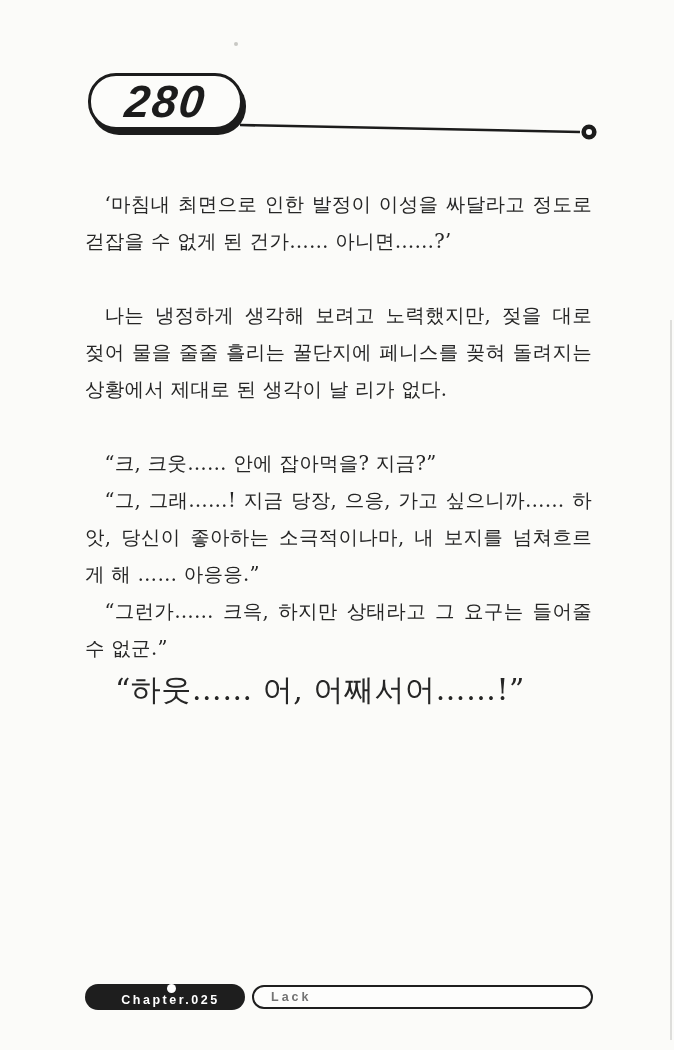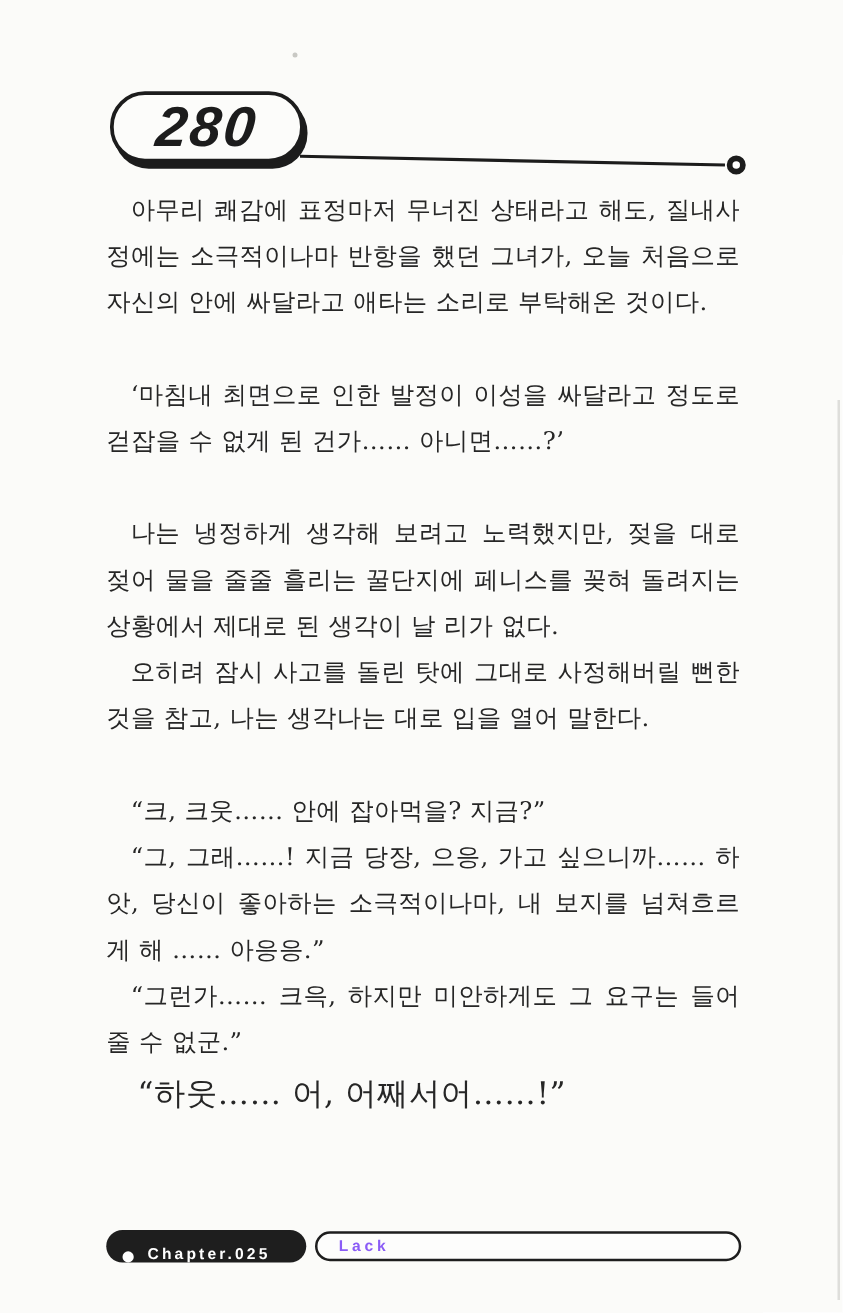--- a/index.html
+++ b/index.html
@@ -99,7 +99,6 @@
   </svg>
 
   <main class="text-block">
-    <p class="para">아무리 쾌감에 표정마저 무너진 상태라고 해도, 질내사정에는 소극적이나마 반항을 했던 그녀가, 오늘 처음으로 자신의 안에 싸달라고 애타는 소리로 부탁해온 것이다.</p>
     <p class="para gap">‘마침내 최면으로 인한 발정이 이성을 싸달라고 정도로 걷잡을 수 없게 된 건가…… 아니면……?’</p>
     <p class="para gap">나는 냉정하게 생각해 보려고 노력했지만, 젖을 대로 젖어 물을 줄줄 흘리는 꿀단지에 페니스를 꽂혀 돌려지는 상황에서 제대로 된 생각이 날 리가 없다.</p>
     <p class="para">오히려 잠시 사고를 돌린 탓에 그대로 사정해버릴 뻔한 것을 참고, 나는 생각나는 대로 입을 열어 말한다.</p>

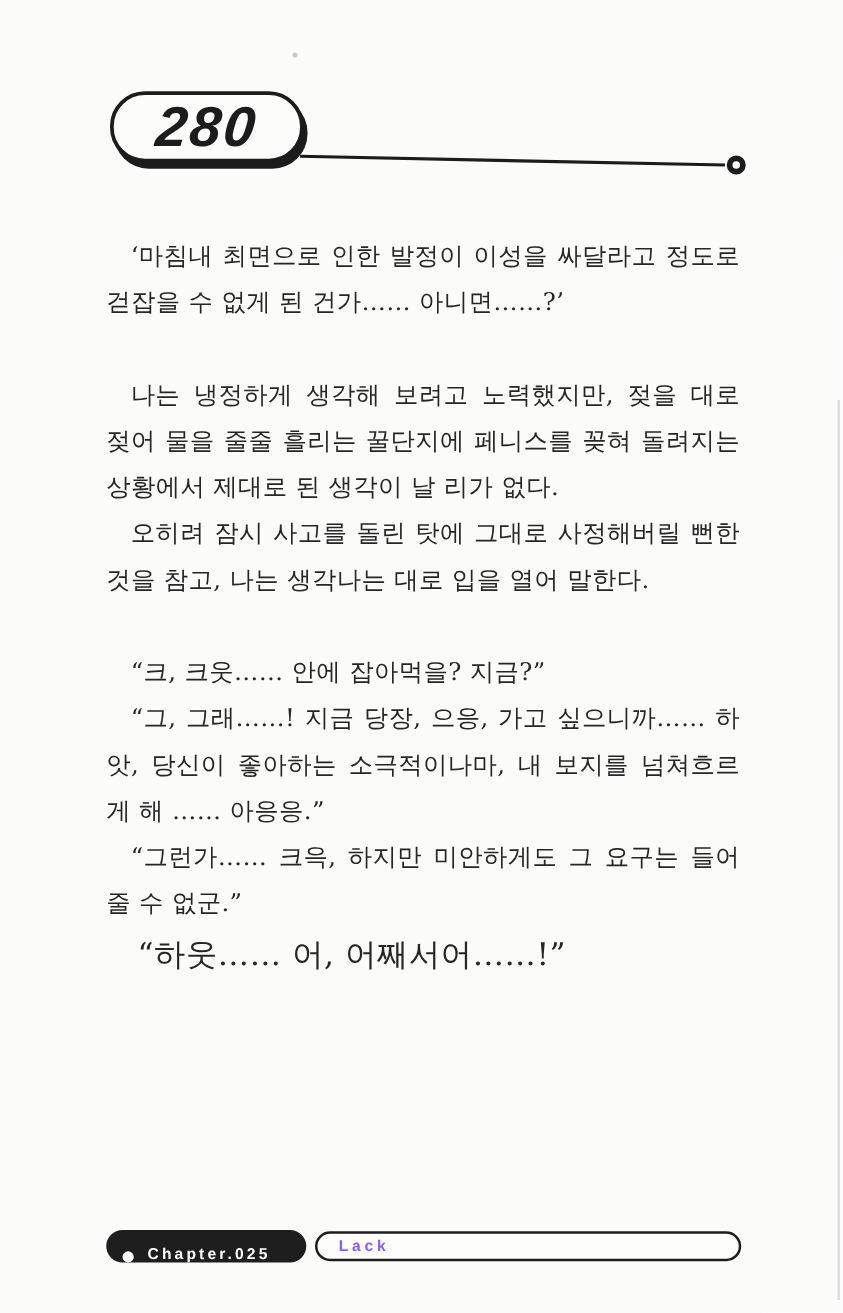--- a/index.html
+++ b/index.html
@@ -101,7 +101,6 @@
   <main class="text-block">
     <p class="para gap">‘마침내 최면으로 인한 발정이 이성을 싸달라고 정도로 걷잡을 수 없게 된 건가…… 아니면……?’</p>
     <p class="para gap">나는 냉정하게 생각해 보려고 노력했지만, 젖을 대로 젖어 물을 줄줄 흘리는 꿀단지에 페니스를 꽂혀 돌려지는 상황에서 제대로 된 생각이 날 리가 없다.</p>
-    <p class="para">오히려 잠시 사고를 돌린 탓에 그대로 사정해버릴 뻔한 것을 참고, 나는 생각나는 대로 입을 열어 말한다.</p>
     <p class="para gap">“크, 크웃…… 안에 잡아먹을? 지금?”</p>
     <p class="para">“그, 그래……! 지금 당장, 으응, 가고 싶으니까…… 하앗, 당신이 좋아하는 소극적이나마, 내 보지를 넘쳐흐르게 해 …… 아응응.”</p>
     <p class="para">“그런가…… 크윽, 하지만 미안하게도 그 요구는 들어줄 수 없군.”</p>

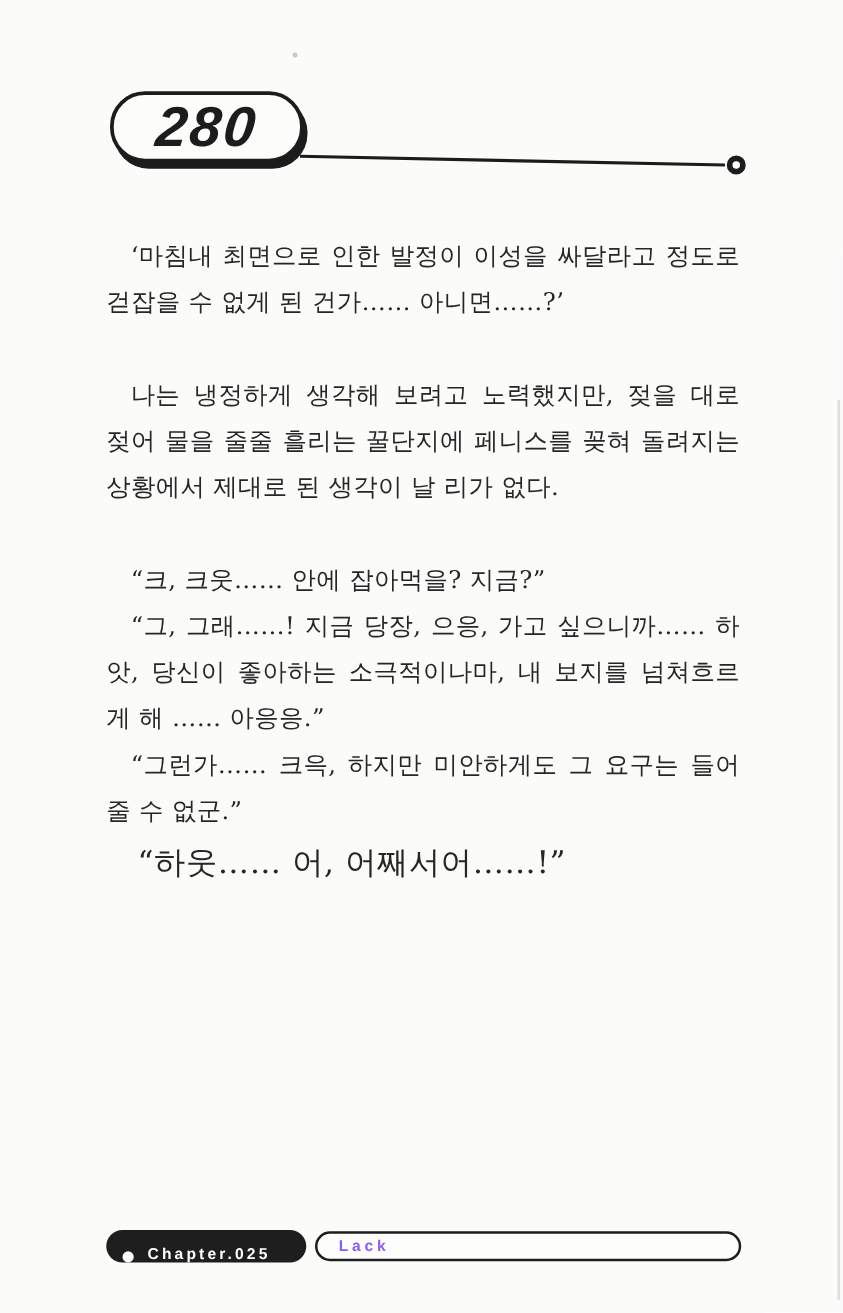--- a/index.html
+++ b/index.html
@@ -103,7 +103,7 @@
     <p class="para gap">나는 냉정하게 생각해 보려고 노력했지만, 젖을 대로 젖어 물을 줄줄 흘리는 꿀단지에 페니스를 꽂혀 돌려지는 상황에서 제대로 된 생각이 날 리가 없다.</p>
     <p class="para gap">“크, 크웃…… 안에 잡아먹을? 지금?”</p>
     <p class="para">“그, 그래……! 지금 당장, 으응, 가고 싶으니까…… 하앗, 당신이 좋아하는 소극적이나마, 내 보지를 넘쳐흐르게 해 …… 아응응.”</p>
-    <p class="para">“그런가…… 크윽, 하지만 미안하게도 그 요구는 들어줄 수 없군.”</p>
+    <p class="para">“그런가…… 크윽, 하지만 상태라고 그 요구는 들어줄 수 없군.”</p>
     <p class="para large">“하웃…… 어, 어째서어……!”</p>
   </main>
 

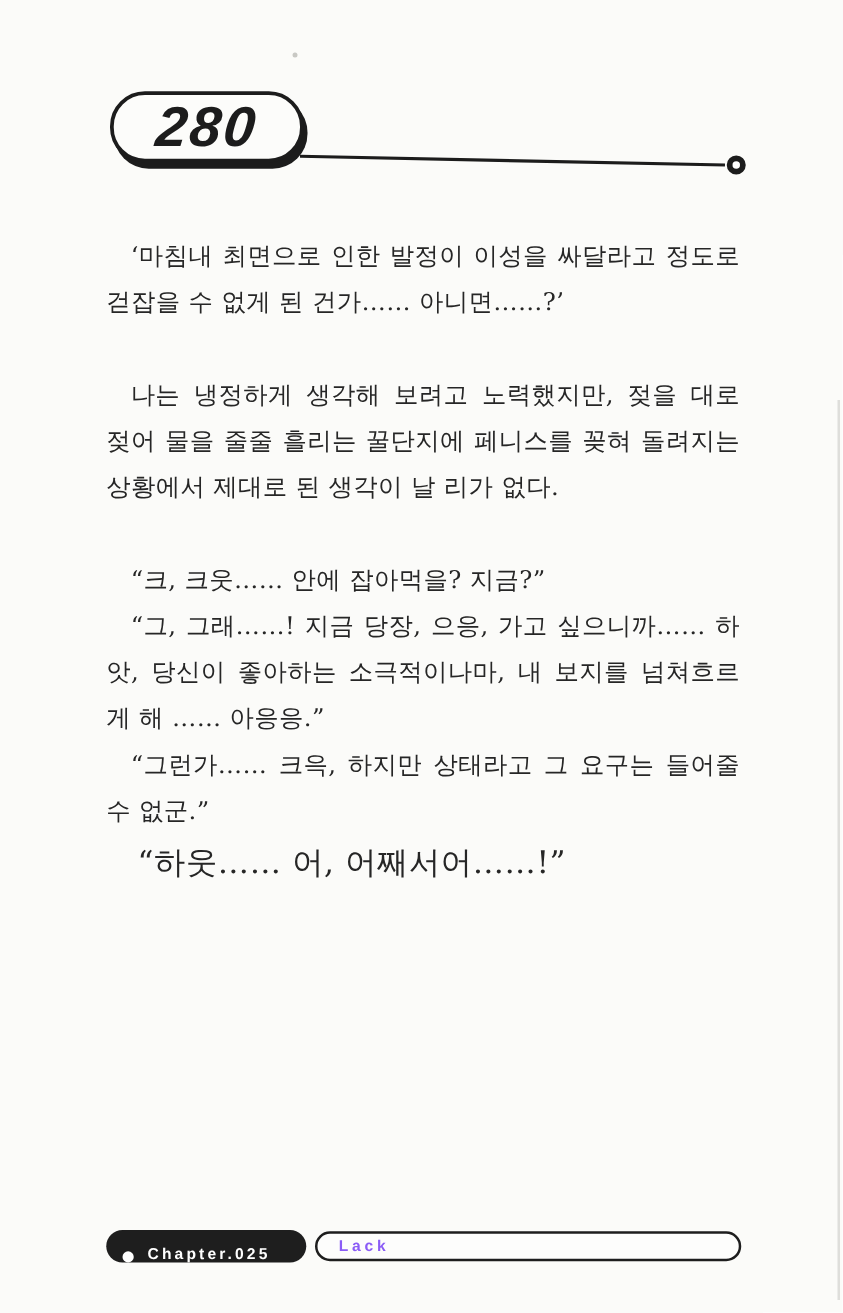--- a/index.html
+++ b/index.html
@@ -44,7 +44,7 @@
     overflow-wrap:anywhere;
   }
   .gap{margin-top:37px;}
-  .large{font-size:25px;line-height:46px;letter-spacing:0.5px;}
+  .large{font-size:30px;line-height:46px;letter-spacing:0.5px;}
   
   .chapter-pill{
     position:absolute;left:85px;top:984px;

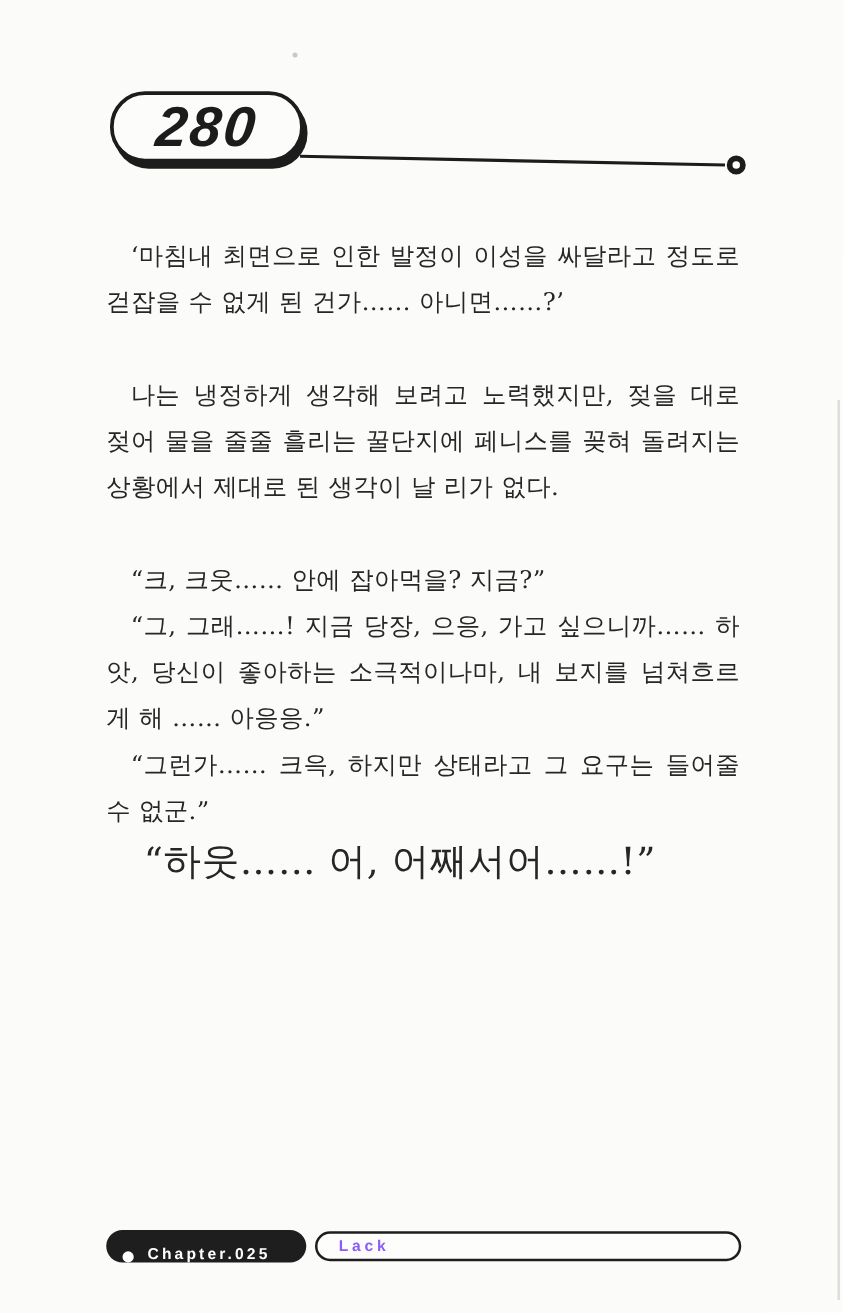--- a/index.html
+++ b/index.html
@@ -50,7 +50,7 @@
     position:absolute;left:85px;top:984px;
     width:160px;height:26px;
     background:#1e1e1e;border-radius:13px;
-    display:flex;align-items:flex-end;
+    display:flex;align-items:center;flex-direction:column;
   }
   .chapter-pill .dot{
     width:9px;height:9px;border-radius:50%;

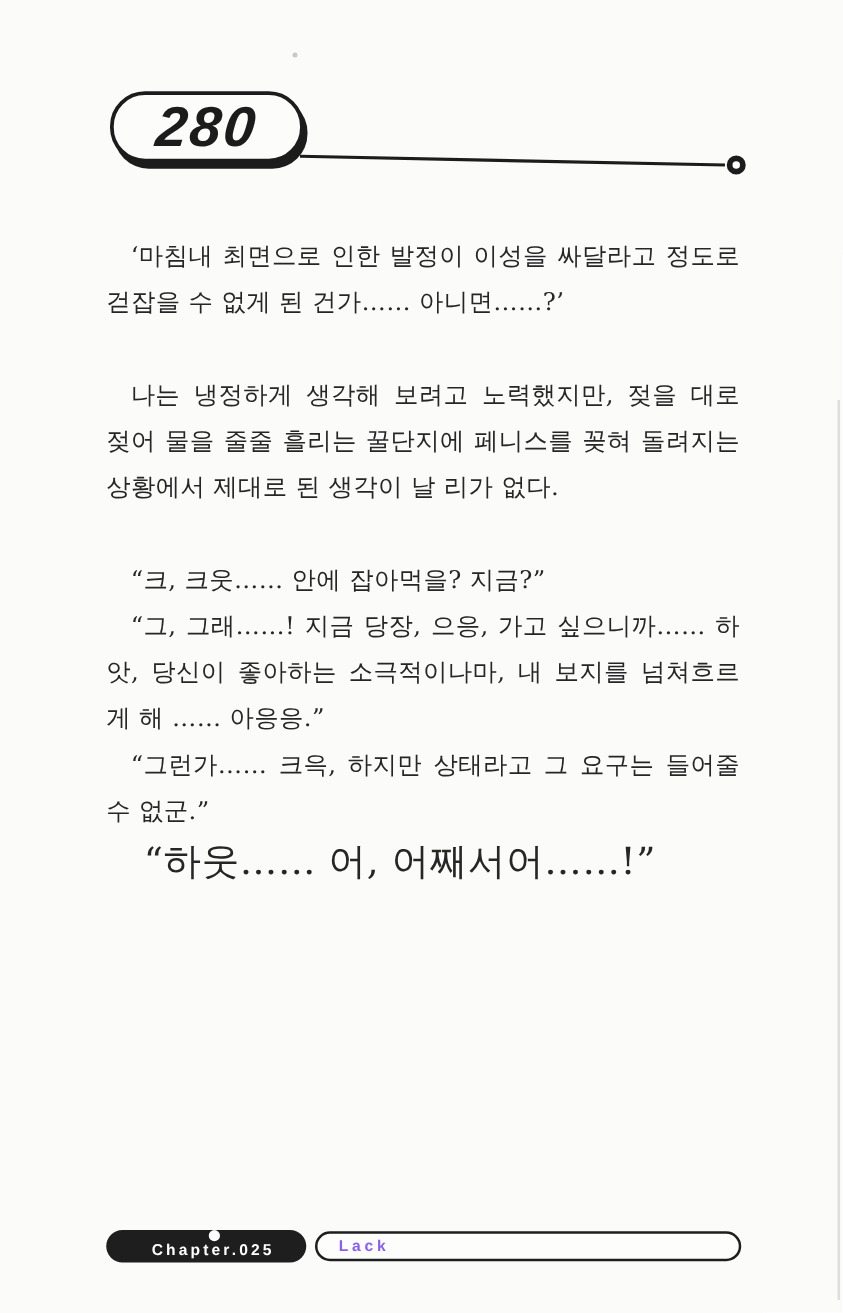--- a/index.html
+++ b/index.html
@@ -70,7 +70,7 @@
     display:flex;align-items:center;
   }
   .brand-pill .label{
-    color:#8b5cf6;
+    color:#737373;
     font-family:"Liberation Sans","DejaVu Sans",sans-serif;
     font-size:12.5px;font-weight:bold;letter-spacing:3px;
     margin-left:17px;white-space:nowrap;

